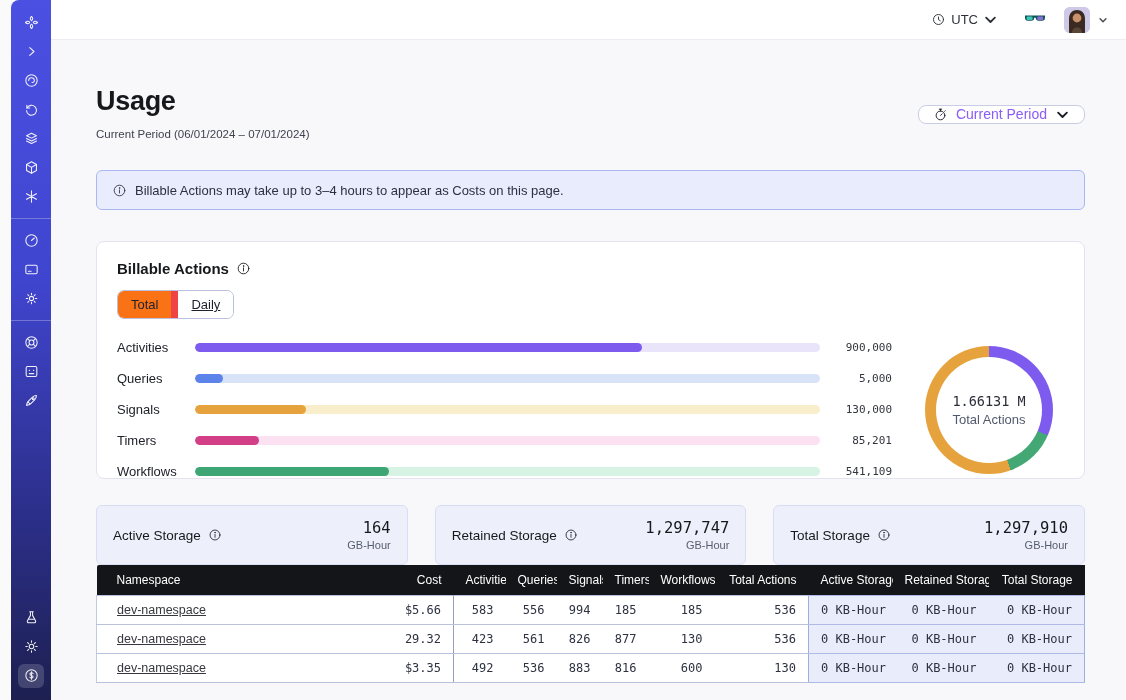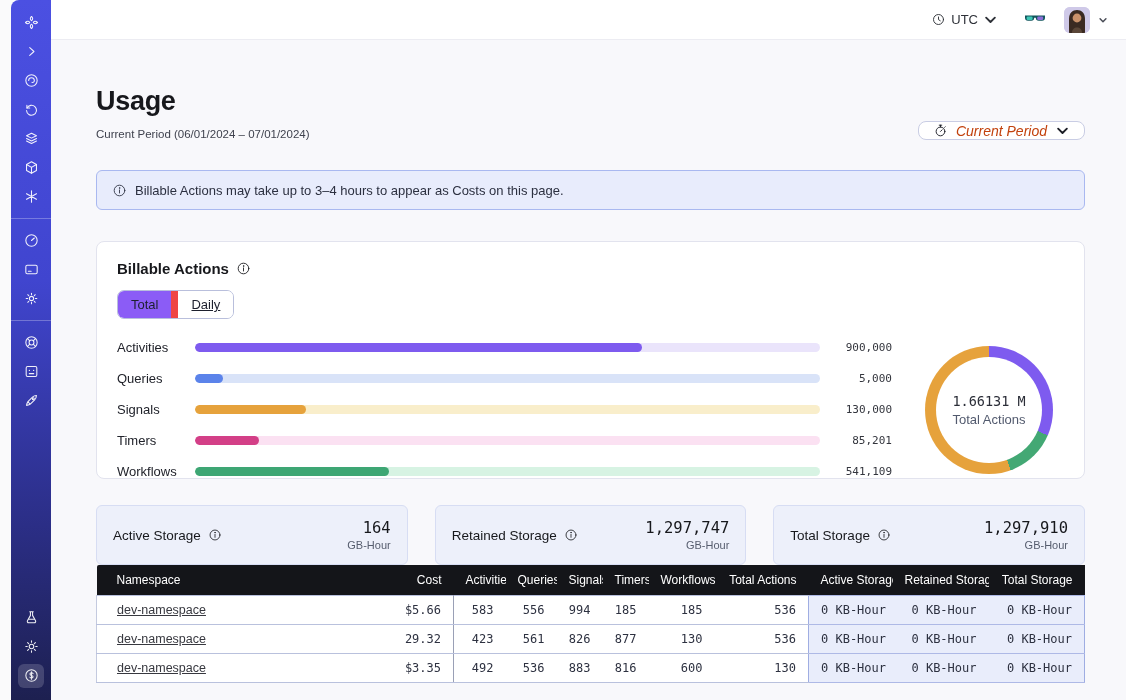--- a/index.html
+++ b/index.html
@@ -47,7 +47,7 @@
   .content { flex:1; background:#f8f8fb; padding:0 41px 0 45px; overflow:hidden; }
 
   
-  .page-head { margin-top:46px; display:flex; justify-content:space-between; align-items:flex-end; }
+  .page-head { margin-top:46px; display:flex; justify-content:space-between; align-items:center; }
   .page-title { font-size:27px; font-weight:700; letter-spacing:-.3px; color:#17181c; }
   .page-subtitle { font-size:11.5px; color:#3f424e; margin-top:11px; }
   .period-btn {

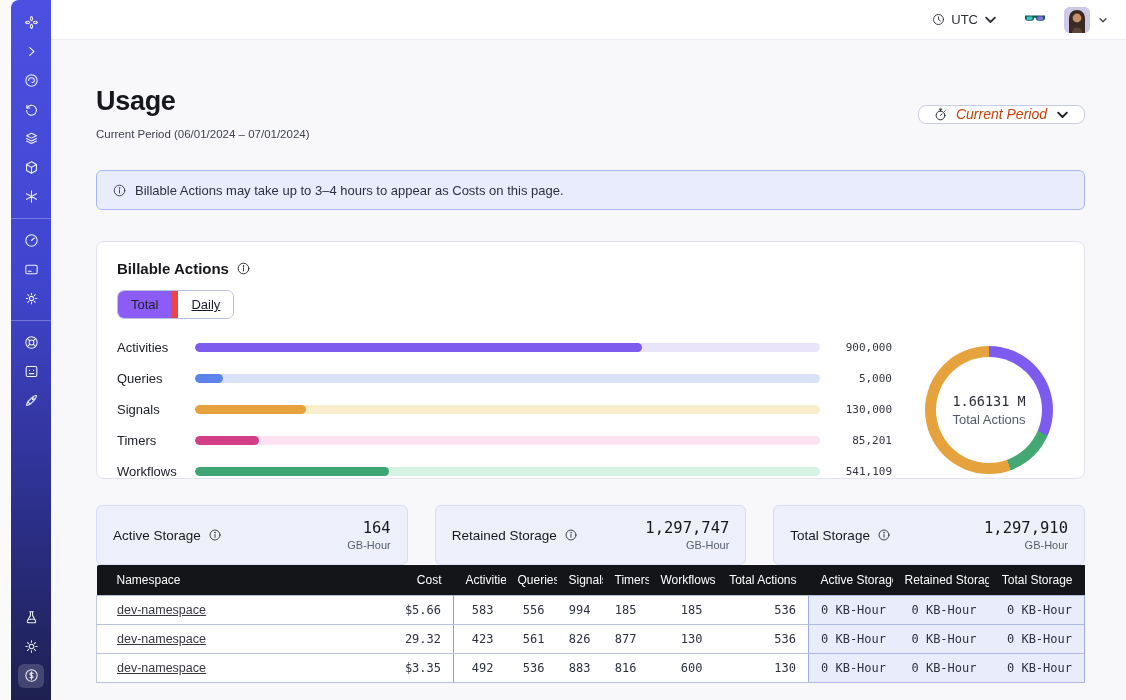--- a/index.html
+++ b/index.html
@@ -53,7 +53,7 @@
   .period-btn {
     background:#fff; border:1px solid #c9cde4; border-radius:8px;
     height:19px; padding:0 14px; display:flex; align-items:center; gap:8px;
-    font-size:14px; color:#c2410c; cursor:pointer; margin-top:2px;font-style:italic;
+    font-size:14px; color:#8b5cf6; cursor:pointer; margin-top:2px;
   }
   .period-btn svg { width:15px; height:15px; stroke:#1c1e26; stroke-width:1.5; fill:none; stroke-linecap:round; stroke-linejoin:round; }
 

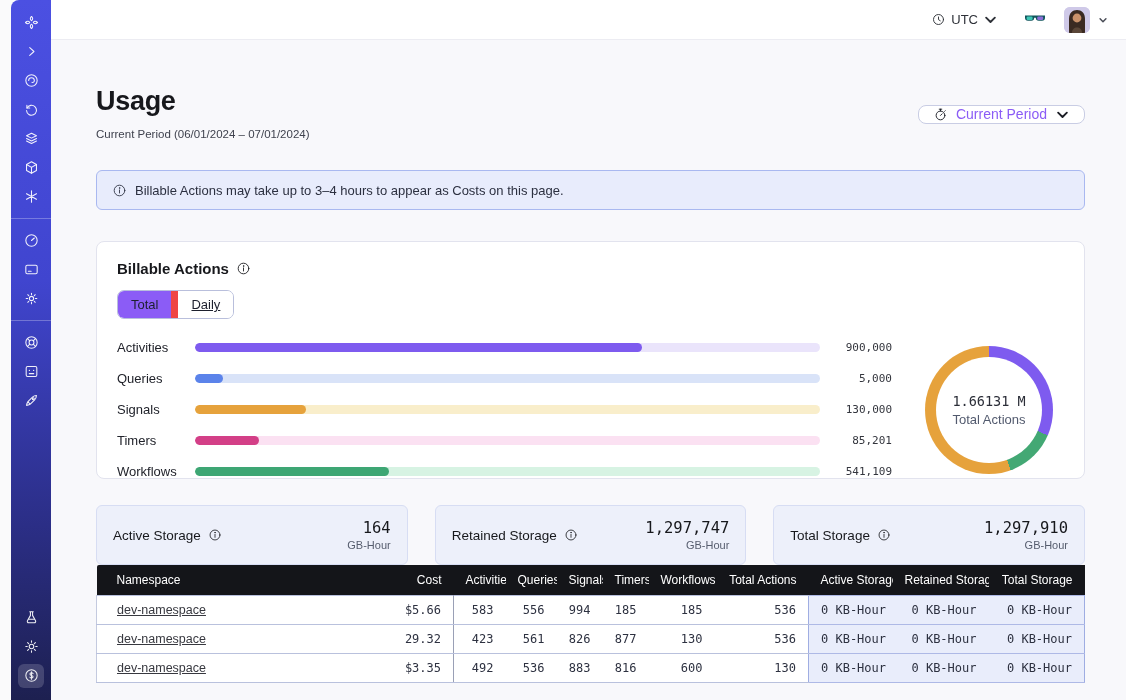--- a/index.html
+++ b/index.html
@@ -74,7 +74,7 @@
   .card-title-row .info-ic { stroke:#17181c; }
   .seg-control { margin-top:13px; display:inline-flex; border:1px solid #b9bfdc; border-radius:7px; overflow:hidden; background:#fff; }
   .seg-btn { font-size:13px; padding:6px 13px; color:#1d202e; background:#fff; border:none; cursor:pointer; font-family:inherit; }
-  .seg-btn.selected { background:#8b5cf6; }
+  .seg-btn.selected { background:#f97316; }
   .seg-btn + .seg-btn { border-left:7px solid #ef4444;text-decoration:underline; }
 
   .chart-zone { margin-top:21px; display:flex; align-items:center; }

